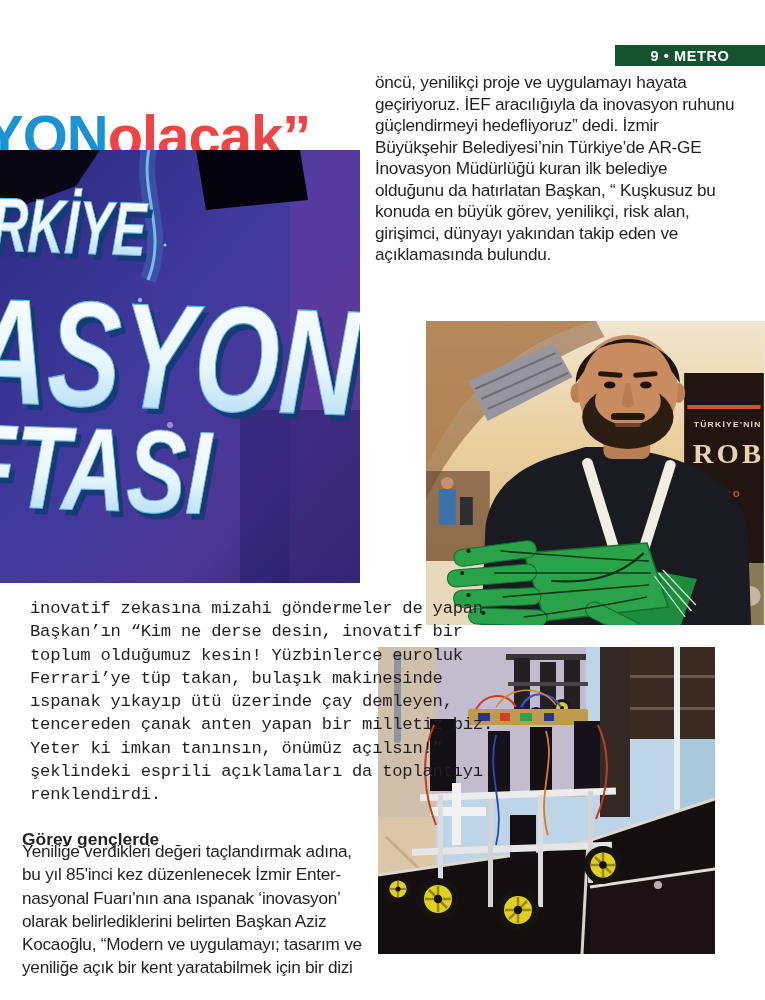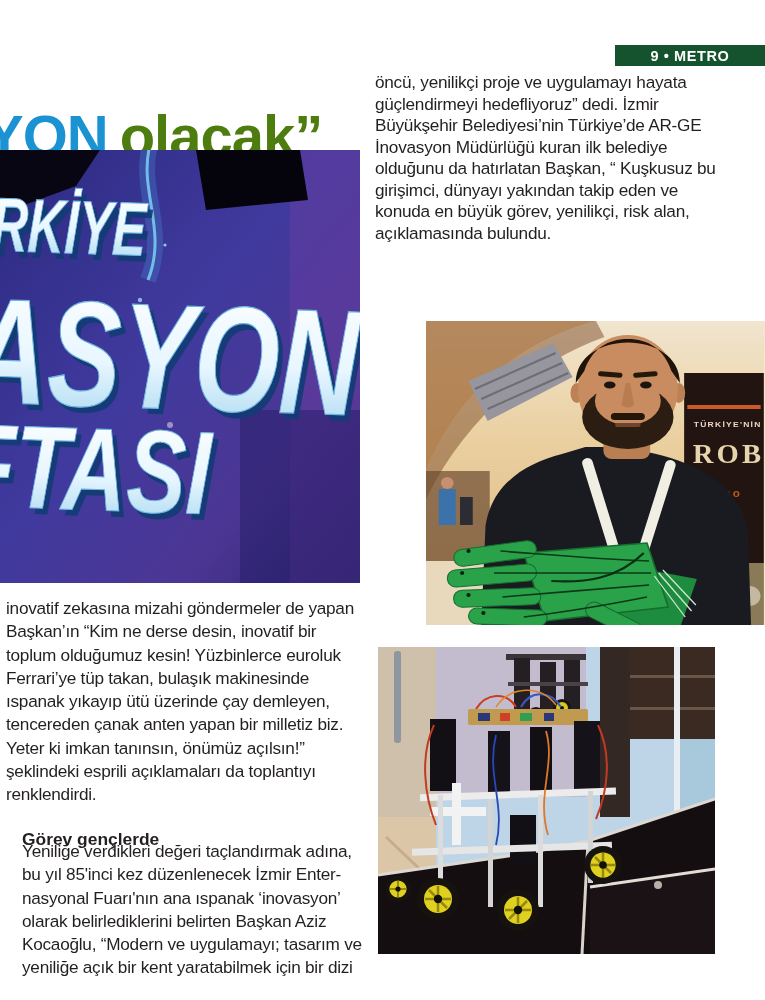--- a/index.html
+++ b/index.html
@@ -11,7 +11,7 @@
   .headline{position:absolute;left:-15px;top:68px;white-space:nowrap;font-weight:bold;
         font-size:58px;letter-spacing:-1px;line-height:1;}
   .hl1{color:#1b92d1;}
-  .hl2{color:#4d7c0f;margin-left:12px;text-align:right;}
+  .hl2{color:#ef4444;text-align:right;}
   .photo{position:absolute;overflow:hidden;}
   .photo svg{display:block;width:100%;height:100%;}
   .photo-sign{left:0;top:150px;width:360px;height:433px;}

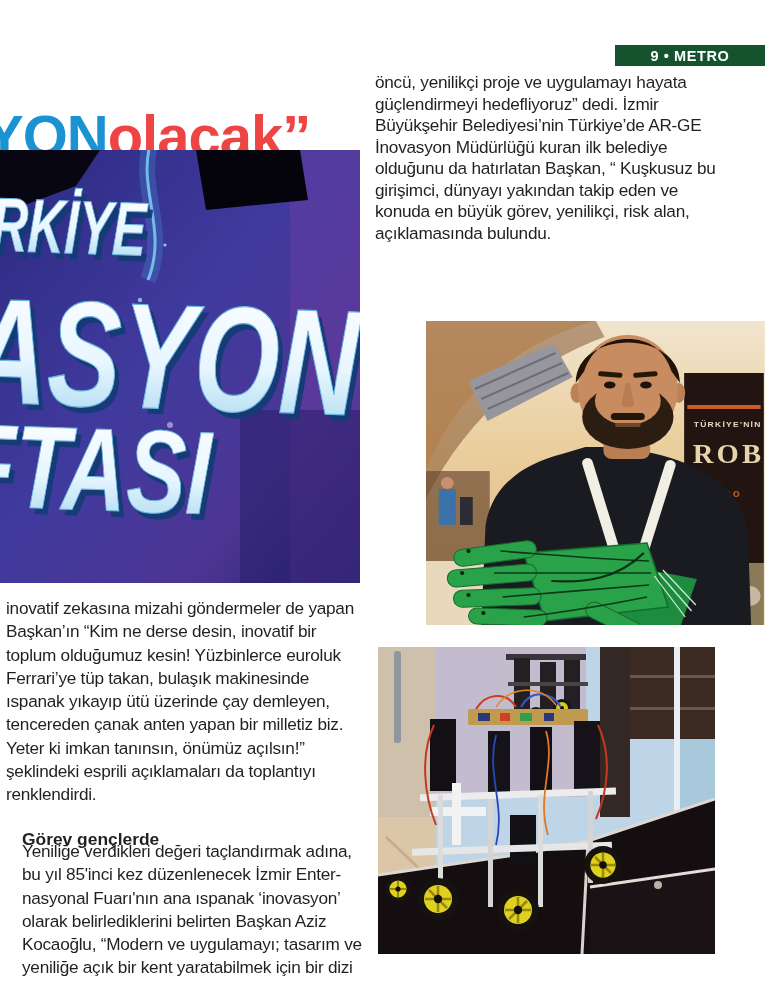--- a/index.html
+++ b/index.html
@@ -76,6 +76,7 @@
 
   <div class="body-text right-col">
       <div class="line">öncü, yenilikçi proje ve uygulamayı hayata</div>
+      <div class="line">geçiriyoruz. İEF aracılığıyla da inovasyon ruhunu</div>
       <div class="line">güçlendirmeyi hedefliyoruz” dedi. İzmir</div>
       <div class="line">Büyükşehir Belediyesi’nin Türkiye’de AR-GE</div>
       <div class="line">İnovasyon Müdürlüğü kuran ilk belediye</div>

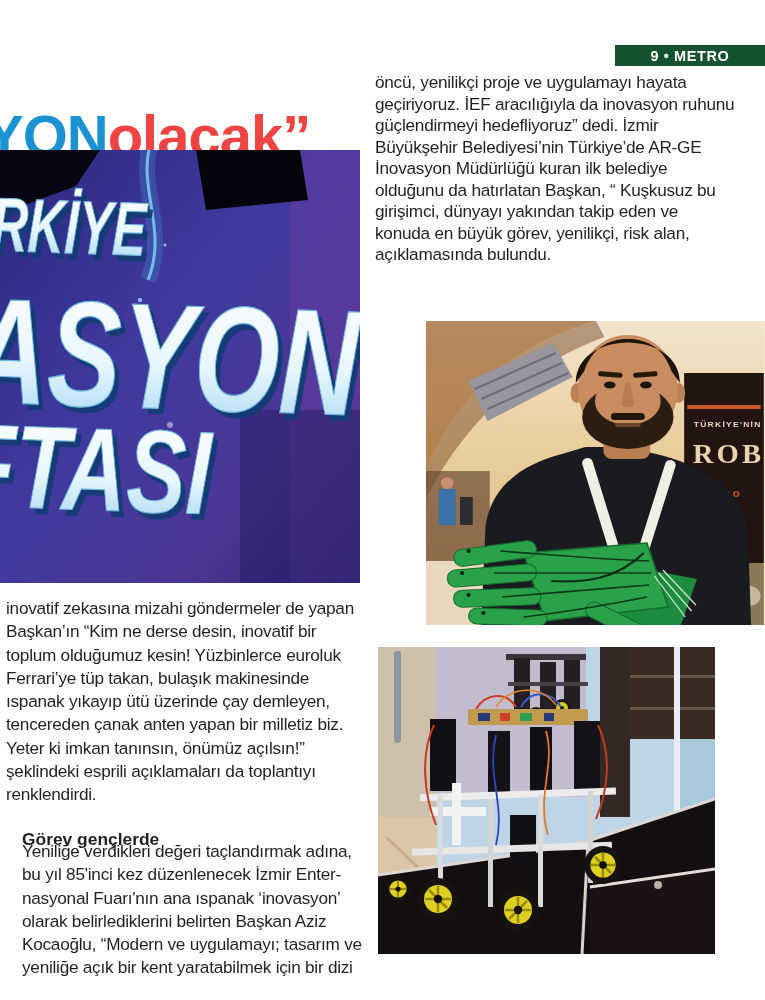--- a/index.html
+++ b/index.html
@@ -81,8 +81,8 @@
       <div class="line">Büyükşehir Belediyesi’nin Türkiye’de AR-GE</div>
       <div class="line">İnovasyon Müdürlüğü kuran ilk belediye</div>
       <div class="line">olduğunu da hatırlatan Başkan, “ Kuşkusuz bu</div>
+      <div class="line">konuda en büyük görev, yenilikçi, risk alan,</div>
       <div class="line">girişimci, dünyayı yakından takip eden ve</div>
-      <div class="line">konuda en büyük görev, yenilikçi, risk alan,</div>
       <div class="line">açıklamasında bulundu.</div>
     </div>
 

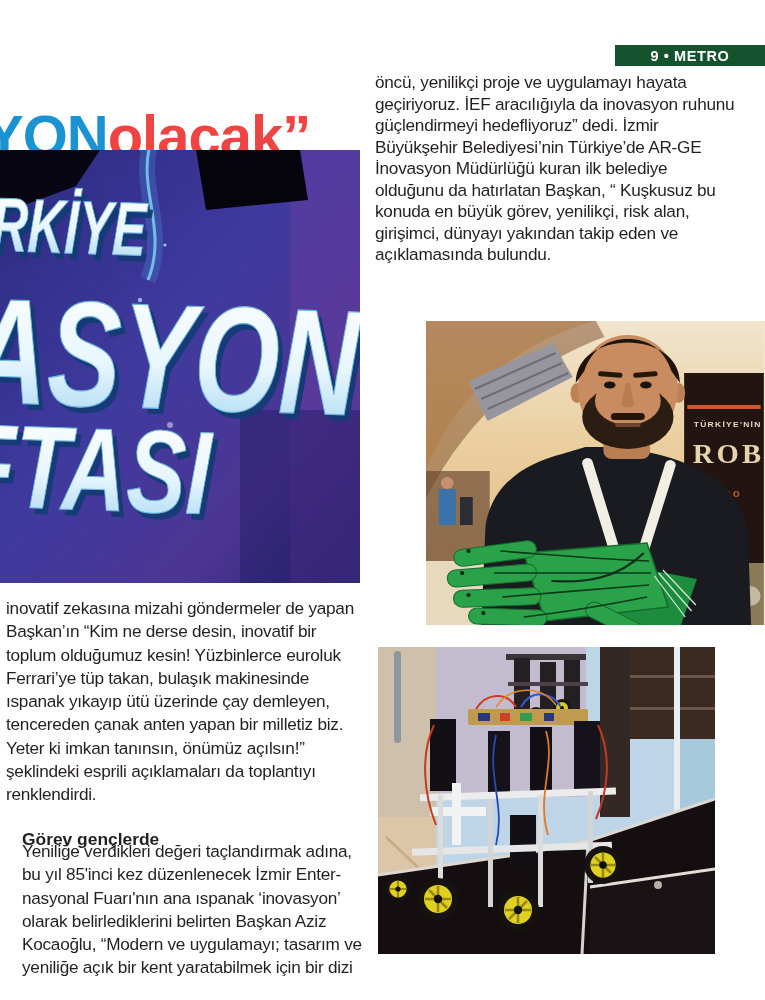--- a/index.html
+++ b/index.html
@@ -19,7 +19,7 @@
   .photo-robot{left:378px;top:647px;width:337px;height:307px;}
   .body-text{position:absolute;font-size:17.2px;letter-spacing:-0.25px;}
   .right-col{left:375px;top:72px;line-height:21.55px;}
-  .left-para1{left:6px;top:597px;line-height:23.3px;}
+  .left-para1{left:30px;top:597px;line-height:23.3px;font-family:Liberation Mono, monospace;}
   .left-subhead{position:absolute;left:22px;top:812px;font-size:17.4px;font-weight:bold;}
   .left-para2{left:22px;top:840px;line-height:23.3px;}
   .line{white-space:pre;}

